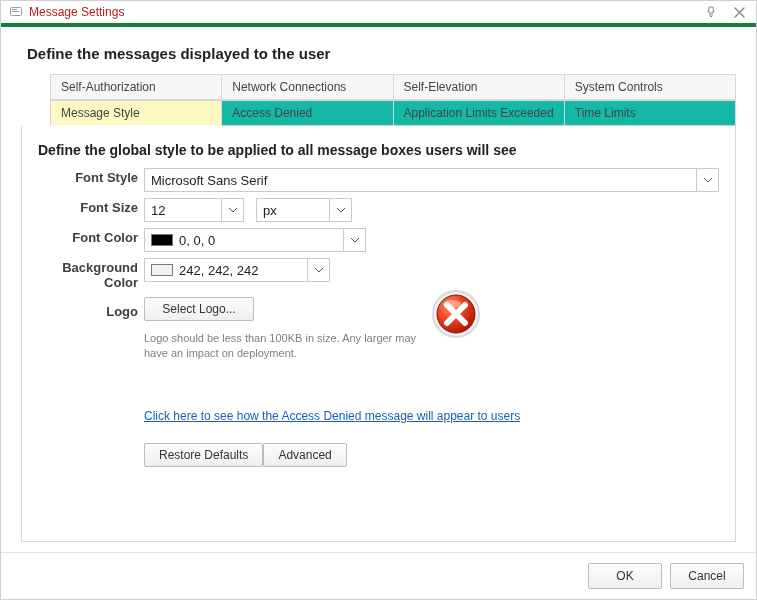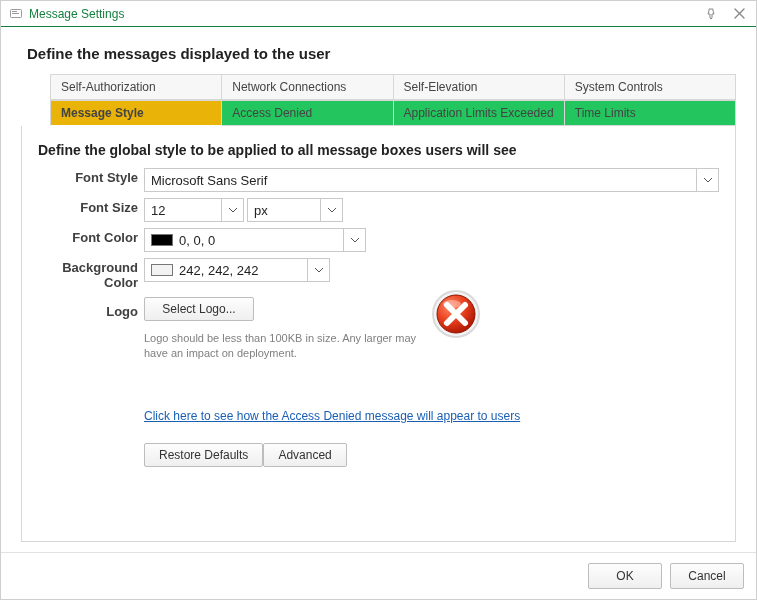--- a/index.html
+++ b/index.html
@@ -20,10 +20,10 @@
   }
   .titlebar {
     height: 26px;
-    border-bottom: 1px solid #15803d;
+    border-bottom: 4px solid #15803d;
     display: flex; align-items: center;
     padding: 1px 8px;
-    color: #15803d;
+    color: #b91c1c;
     font-size: 12px;
   }
   .titlebar .app-icon {

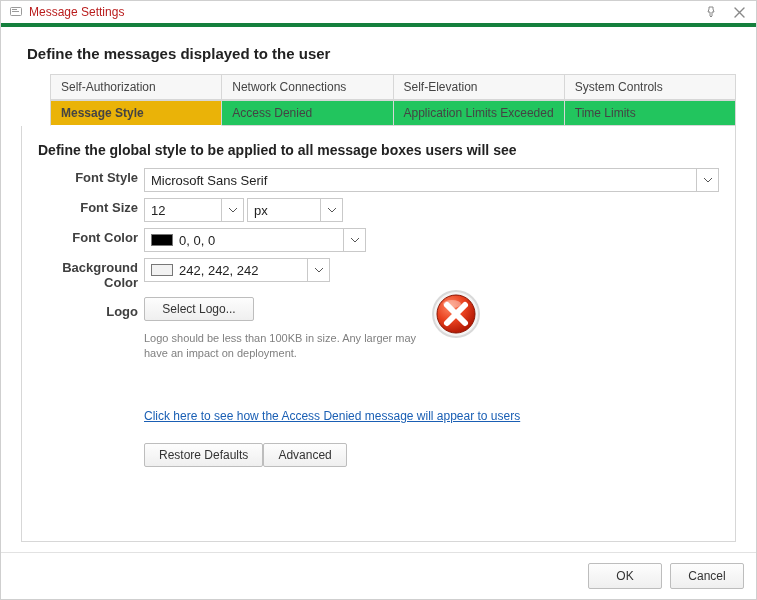--- a/index.html
+++ b/index.html
@@ -68,11 +68,10 @@
     background: #22c55e;
   }
   .tab.active {
-    background: #eab308;
+    background: #fef9c3;
     border-bottom-color: #fff;
     position: relative;
     z-index: 2;
-    font-weight: bold;
   }
   .tabstrip.row2 { margin-top: -1px; }
   .tab-panel {

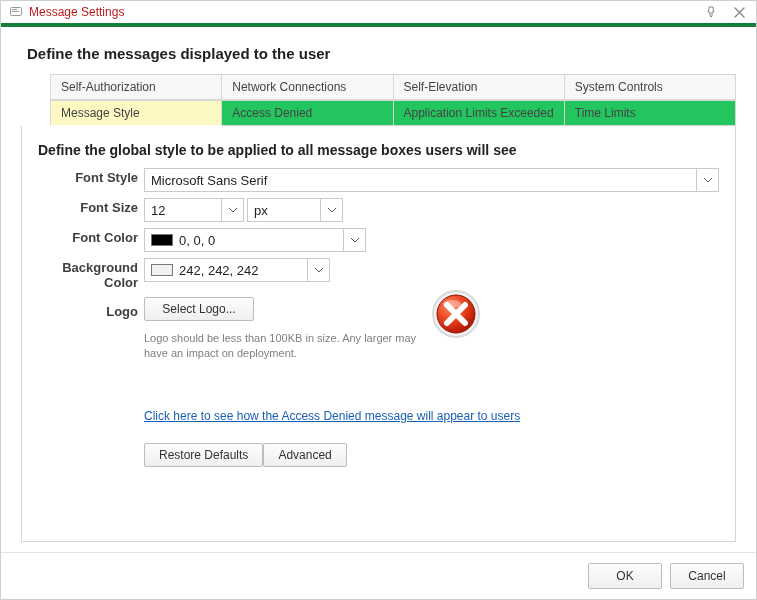--- a/index.html
+++ b/index.html
@@ -65,7 +65,7 @@
   }
   .tab + .tab { border-left: none; }
   .tab.active-row {
-    background: #22c55e;
+    background: #14b8a6;
   }
   .tab.active {
     background: #fef9c3;

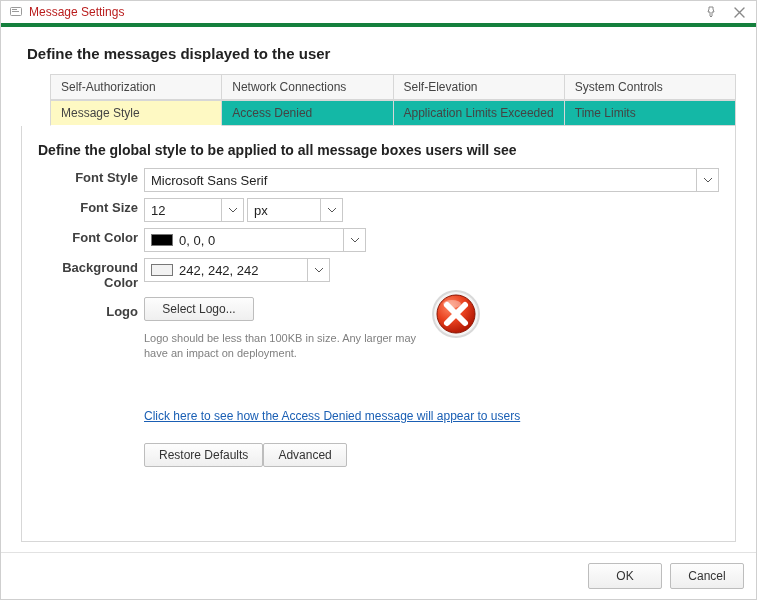--- a/index.html
+++ b/index.html
@@ -130,7 +130,7 @@
     color: #555;
     cursor: pointer;
   }
-  .row-inline { display: flex; gap: 3px; }
+  .row-inline { display: flex; gap: 12px; }
   .btn {
     display: inline-flex; align-items: center; justify-content: center;
     height: 26px; padding: 0 14px;

